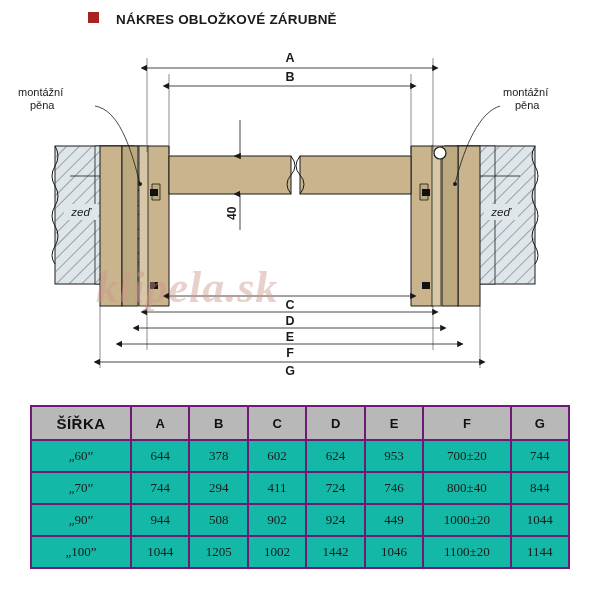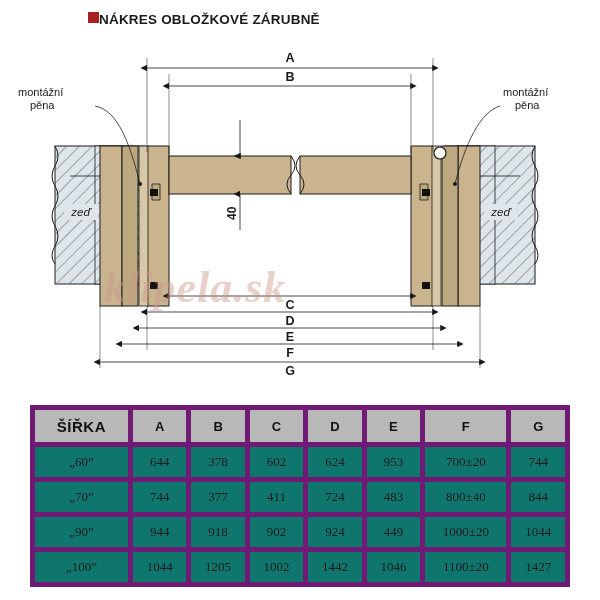--- a/index.html
+++ b/index.html
@@ -27,7 +27,7 @@
     top: 12px;
     display: flex;
     align-items: flex-start;
-    gap: 0;
+    gap: 17px;
   }
   .title-bullet {
     width: 11px;

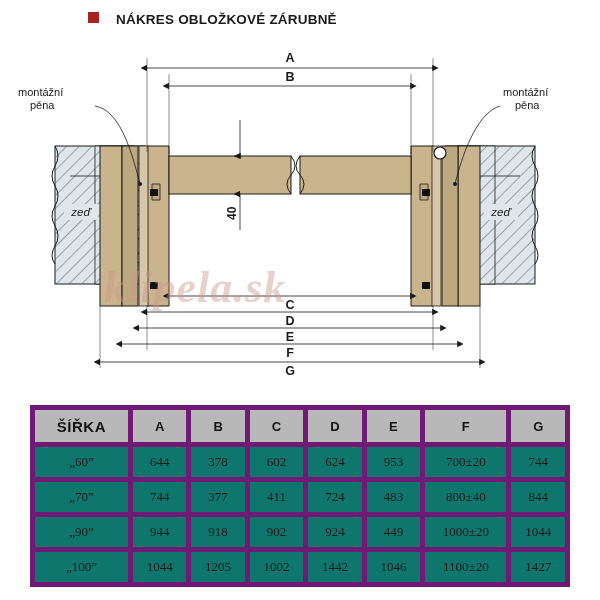--- a/index.html
+++ b/index.html
@@ -55,7 +55,7 @@
   
   .watermark {
     position: absolute;
-    left: 104px;
+    left: 96px;
     top: 262px;
     font-family: "Liberation Serif", serif;
     font-size: 44px;

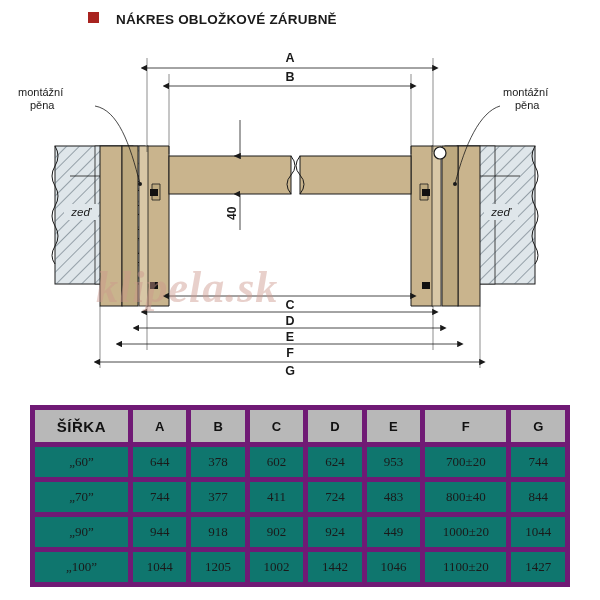--- a/index.html
+++ b/index.html
@@ -80,7 +80,7 @@
   }
   table.spec th,
   table.spec td {
-    border: 5px solid #701a75;
+    border: 2px solid #701a75;
     text-align: center;
     height: 30px;
     padding: 0 2px;

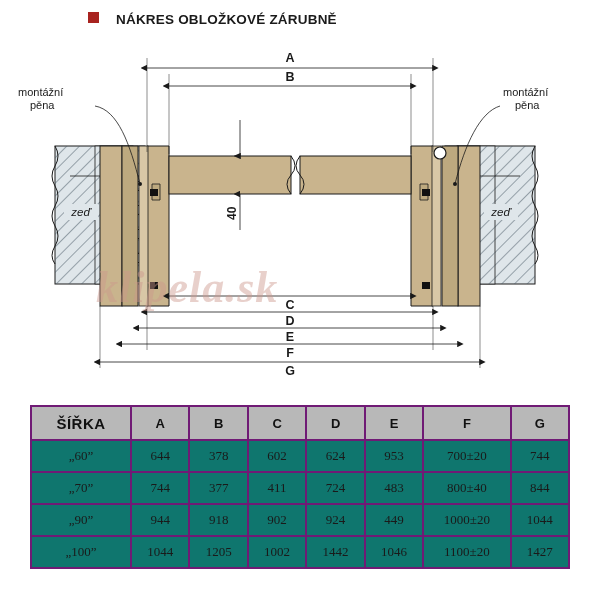--- a/index.html
+++ b/index.html
@@ -103,7 +103,7 @@
     font-size: 13px;
   }
   table.spec tbody tr td {
-    background: #0f766e;
+    background: #14b8a6;
     font-size: 13px;
   }
   .col-first { width: 100px; }

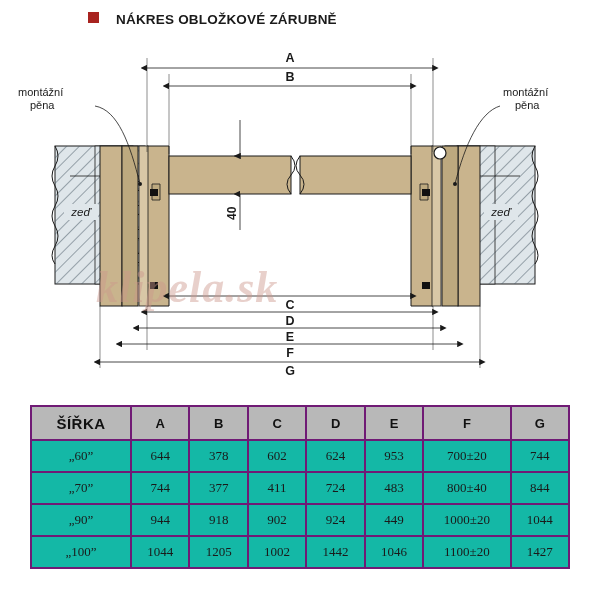--- a/index.html
+++ b/index.html
@@ -301,7 +301,7 @@
         <tr>
           <td class="first">„70”</td>
           <td>744</td>
-          <td>377</td>
+          <td>294</td>
           <td>411</td>
           <td>724</td>
           <td>483</td>

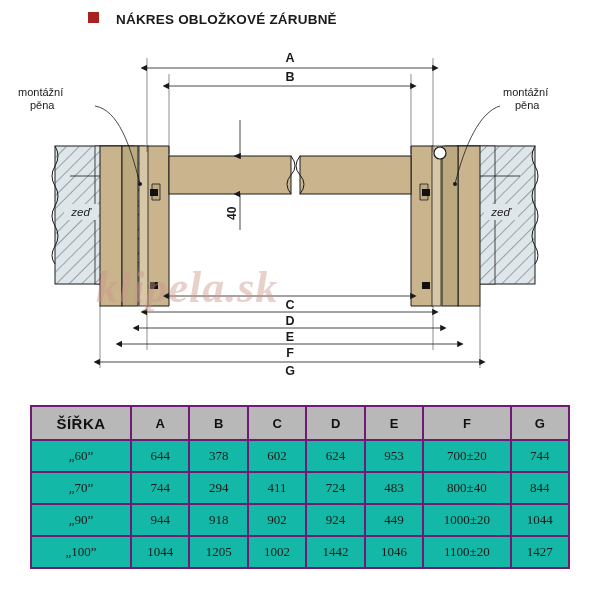--- a/index.html
+++ b/index.html
@@ -304,7 +304,7 @@
           <td>294</td>
           <td>411</td>
           <td>724</td>
-          <td>483</td>
+          <td>746</td>
           <td>800±40</td>
           <td>844</td>
         </tr>

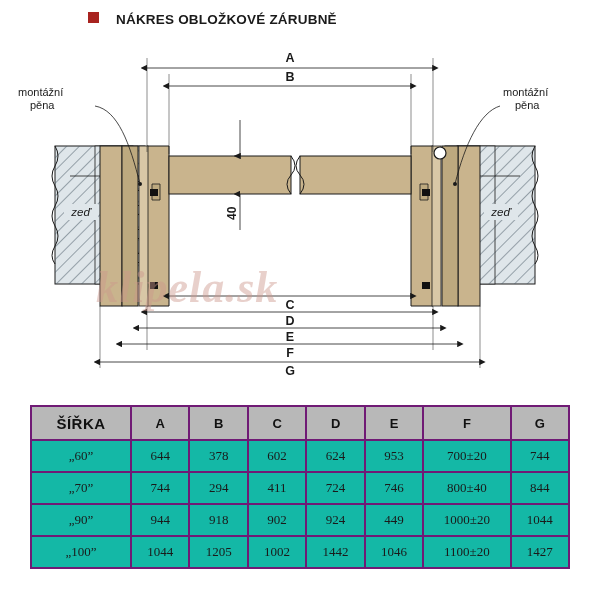--- a/index.html
+++ b/index.html
@@ -311,7 +311,7 @@
         <tr>
           <td class="first">„90”</td>
           <td>944</td>
-          <td>918</td>
+          <td>508</td>
           <td>902</td>
           <td>924</td>
           <td>449</td>

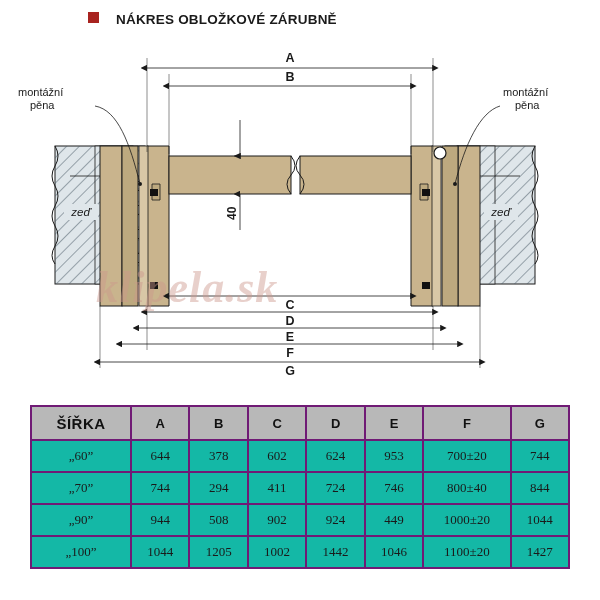--- a/index.html
+++ b/index.html
@@ -326,7 +326,7 @@
           <td>1442</td>
           <td>1046</td>
           <td>1100±20</td>
-          <td>1427</td>
+          <td>1144</td>
         </tr>
       </tbody>
     </table>

